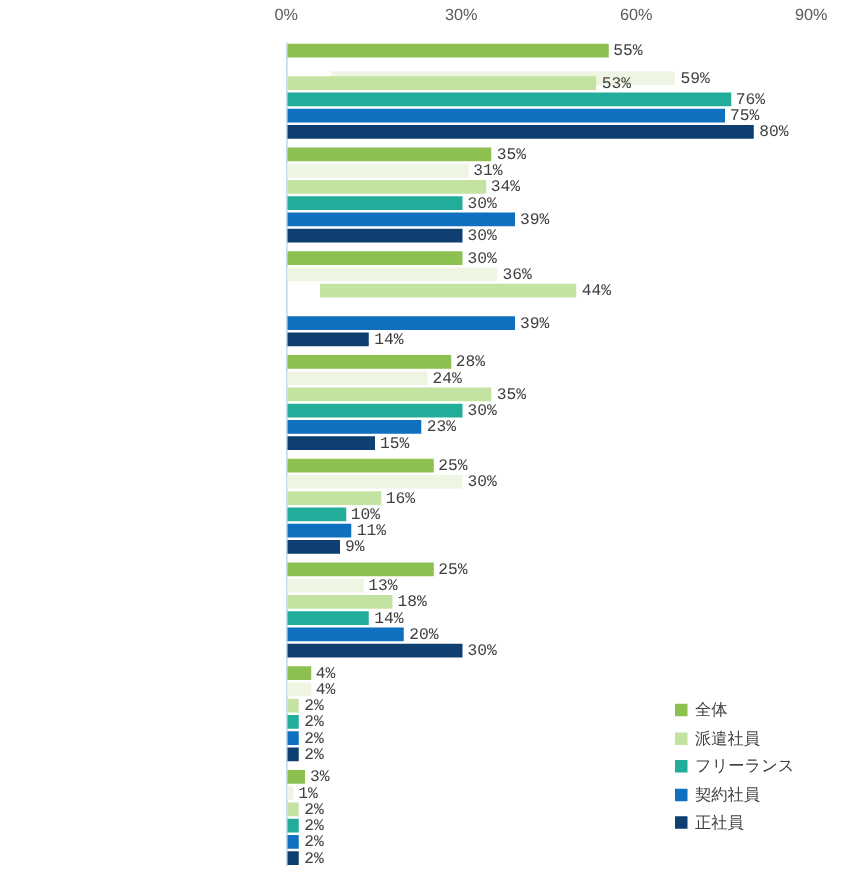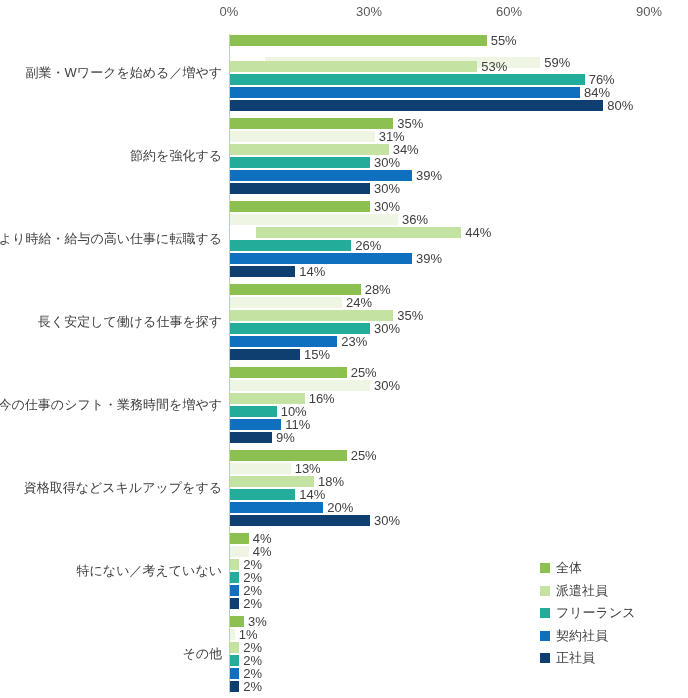--- a/index.html
+++ b/index.html
@@ -83,6 +83,7 @@
     font-size: 13px;
     color: #404040;
     line-height: 13px;
+    font-family: Liberation Mono, monospace;
   }
   
   #legend {

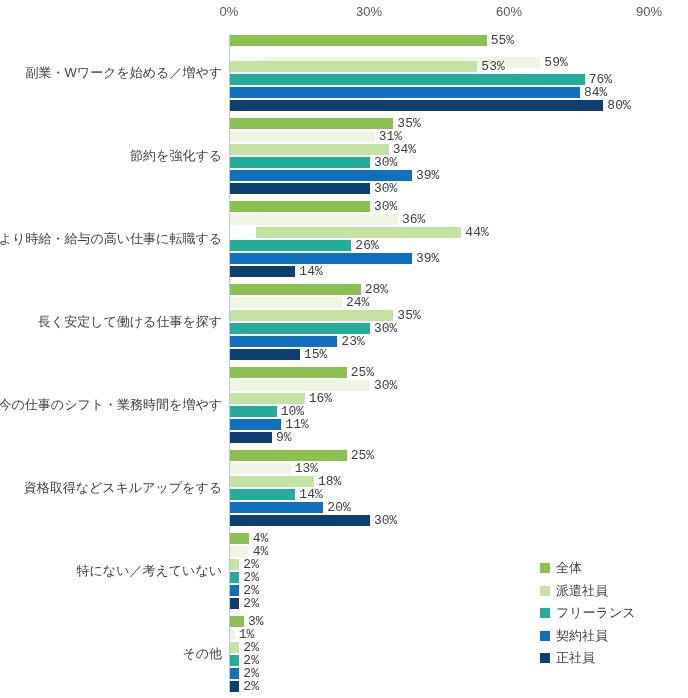--- a/index.html
+++ b/index.html
@@ -118,16 +118,6 @@
       <div class="tick" style="left: 280px;">60%</div>
       <div class="tick" style="left: 420px;">90%</div>
     </div>
-  <div id="cat-labels">
-      <div class="cat-label" style="top: 0px;">副業・Wワークを始める／増やす</div>
-      <div class="cat-label" style="top: 83px;">節約を強化する</div>
-      <div class="cat-label" style="top: 166px;">より時給・給与の高い仕事に転職する</div>
-      <div class="cat-label" style="top: 249px;">長く安定して働ける仕事を探す</div>
-      <div class="cat-label" style="top: 332px;">今の仕事のシフト・業務時間を増やす</div>
-      <div class="cat-label" style="top: 415px;">資格取得などスキルアップをする</div>
-      <div class="cat-label" style="top: 498px;">特にない／考えていない</div>
-      <div class="cat-label" style="top: 581px;">その他</div>
-    </div>
   <div id="plot">
     <div id="axis-line"></div>
   <div class="bar-row" style="top: 0px;">

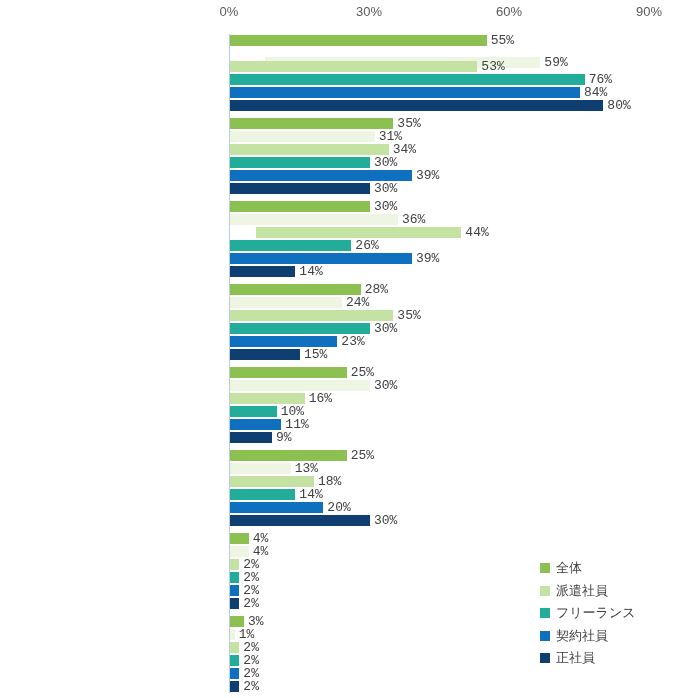--- a/index.html
+++ b/index.html
@@ -138,7 +138,7 @@
       </div>
       <div class="bar-row" style="top: 52px;">
         <div class="bar" style="width: 350px; background: rgb(15, 112, 192);"></div>
-        <span class="val">84%</span>
+        <span class="val">75%</span>
       </div>
       <div class="bar-row" style="top: 65px;">
         <div class="bar" style="width: 373.333px; background: rgb(14, 63, 112);"></div>

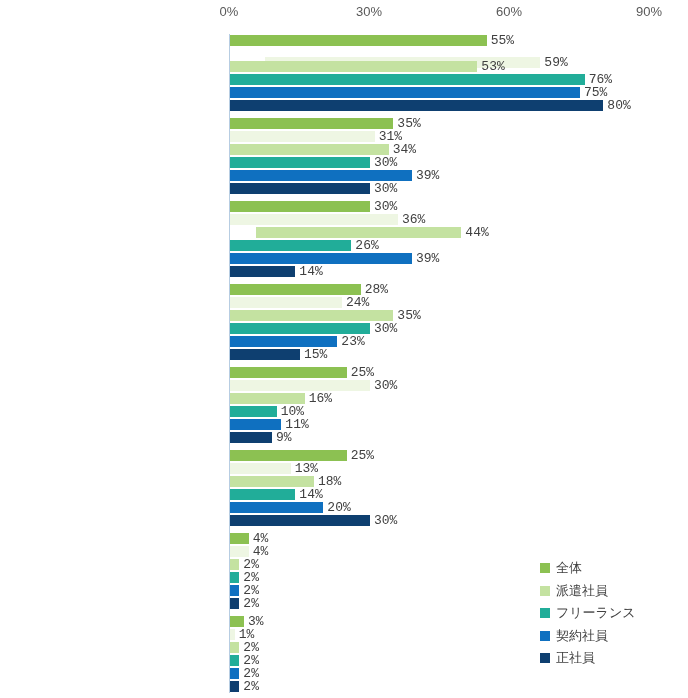--- a/index.html
+++ b/index.html
@@ -180,10 +180,6 @@
         <div class="bar" style="width: 205.333px; background: rgb(196, 226, 161);"></div>
         <span class="val">44%</span>
       </div>
-      <div class="bar-row" style="top: 205px;">
-        <div class="bar" style="width: 121.333px; background: rgb(33, 173, 153);"></div>
-        <span class="val">26%</span>
-      </div>
       <div class="bar-row" style="top: 218px;">
         <div class="bar" style="width: 182px; background: rgb(15, 112, 192);"></div>
         <span class="val">39%</span>

